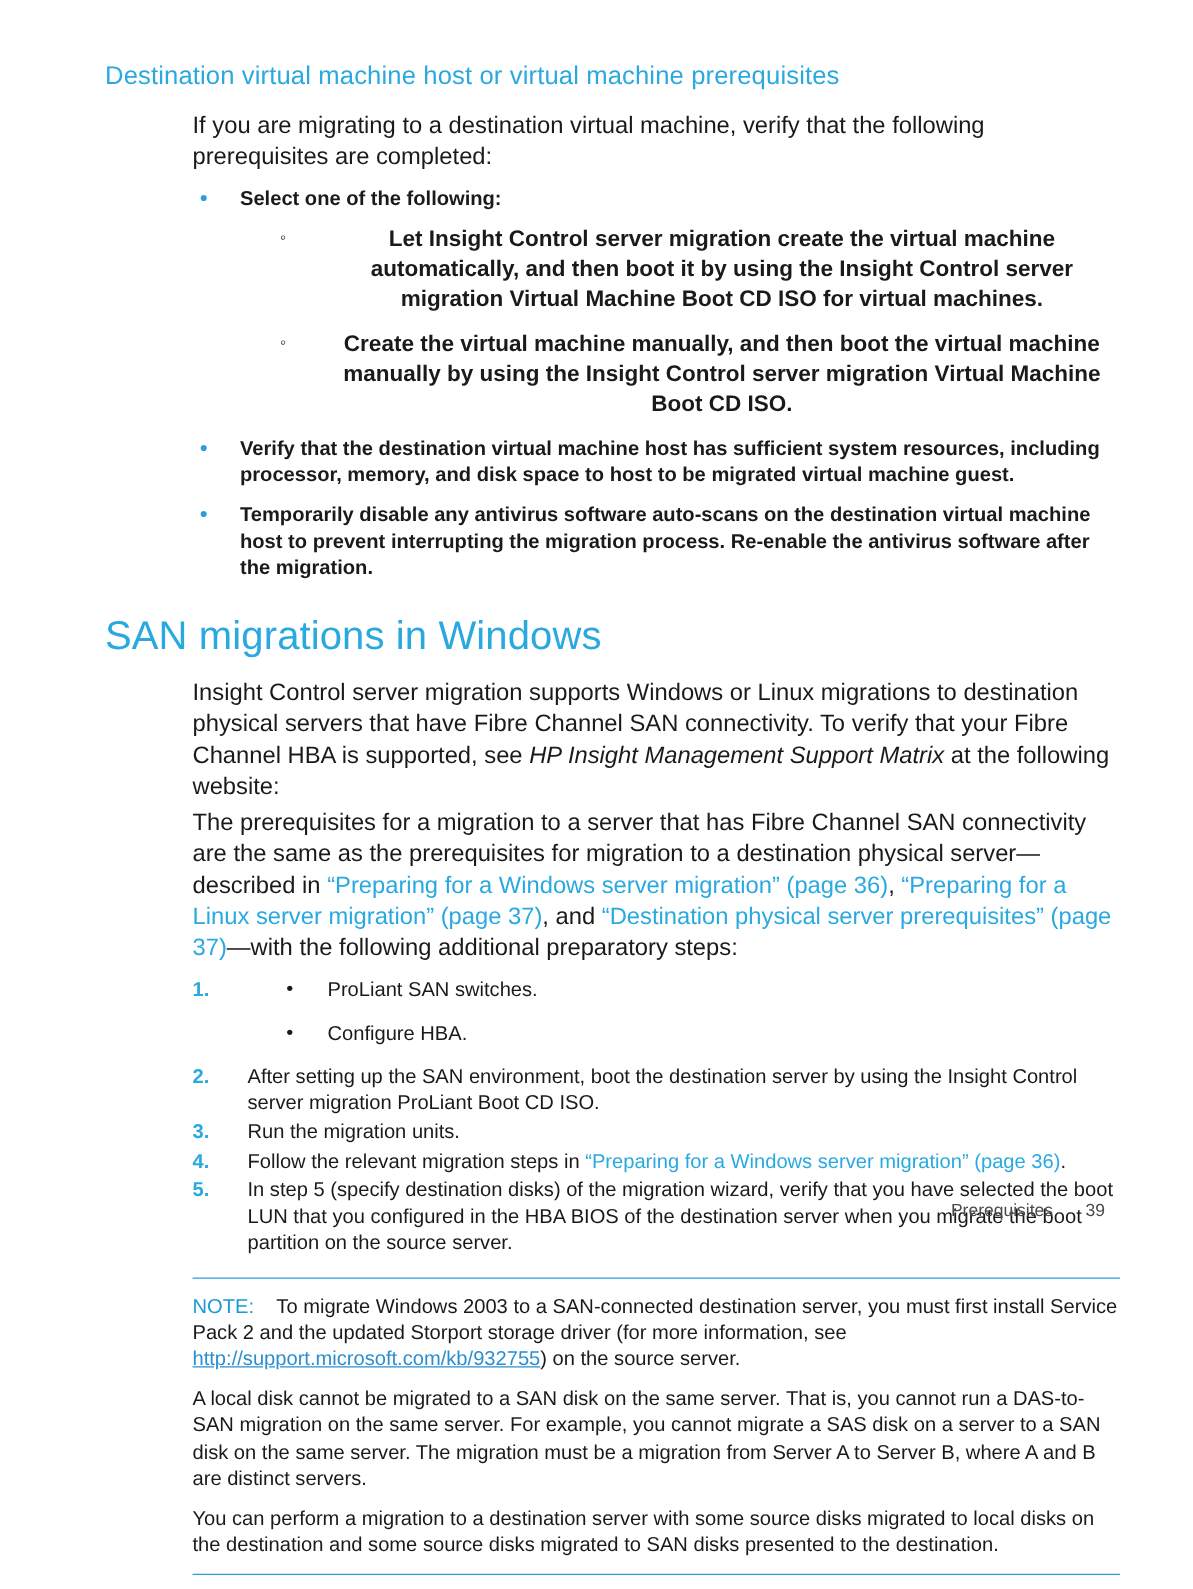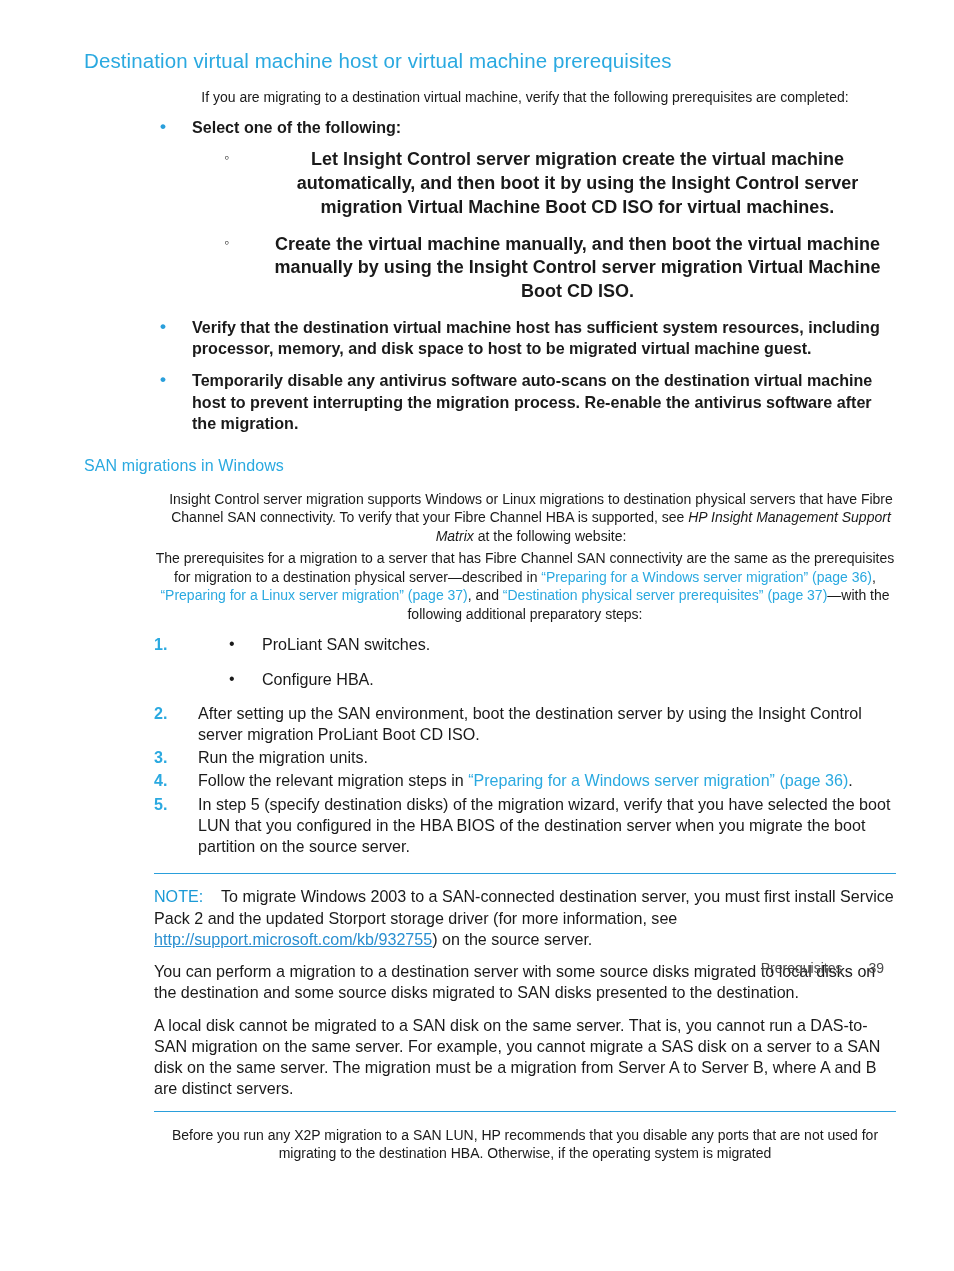--- a/index.html
+++ b/index.html
@@ -45,10 +45,10 @@
   
   .body-indent { margin-left: 70px; }
   p.para {
-    font-size: 14px;
+    font-size: 19px;
     line-height: 1.32;
     margin: 0 0 11px 0;
-    text-align: center;
+    text-align: left;
   }
   p.tight { margin-bottom: 4px; margin-left: 12px; }
   .ital { font-style: italic; }

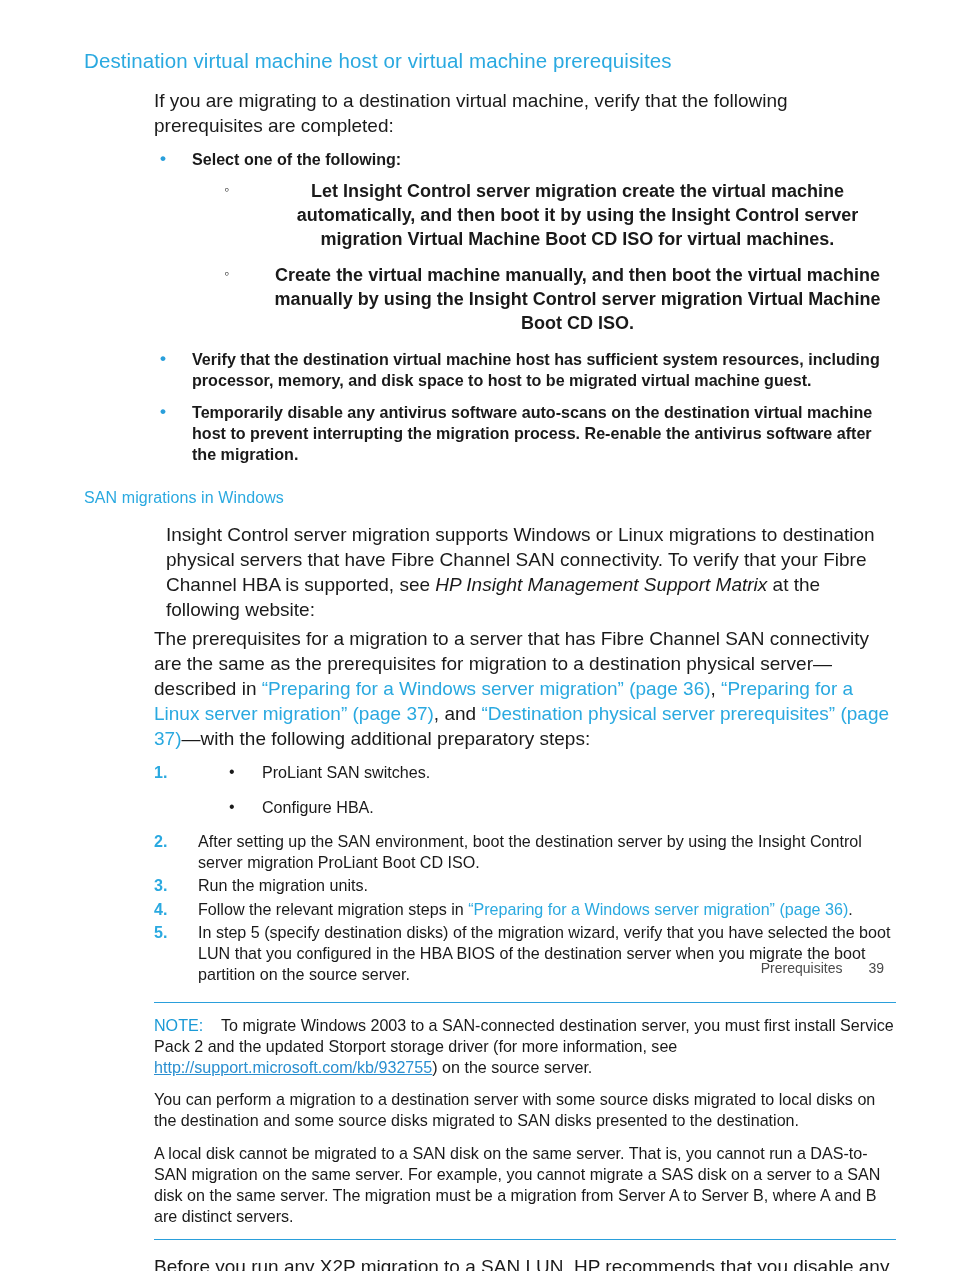--- a/index.html
+++ b/index.html
@@ -35,7 +35,7 @@
   }
   .h2 {
     color: #2aa9e0;
-    font-size: 16px;
+    font-size: 32px;
     font-weight: 400;
     line-height: 1.25;
     margin: 22px 0 14px 0;

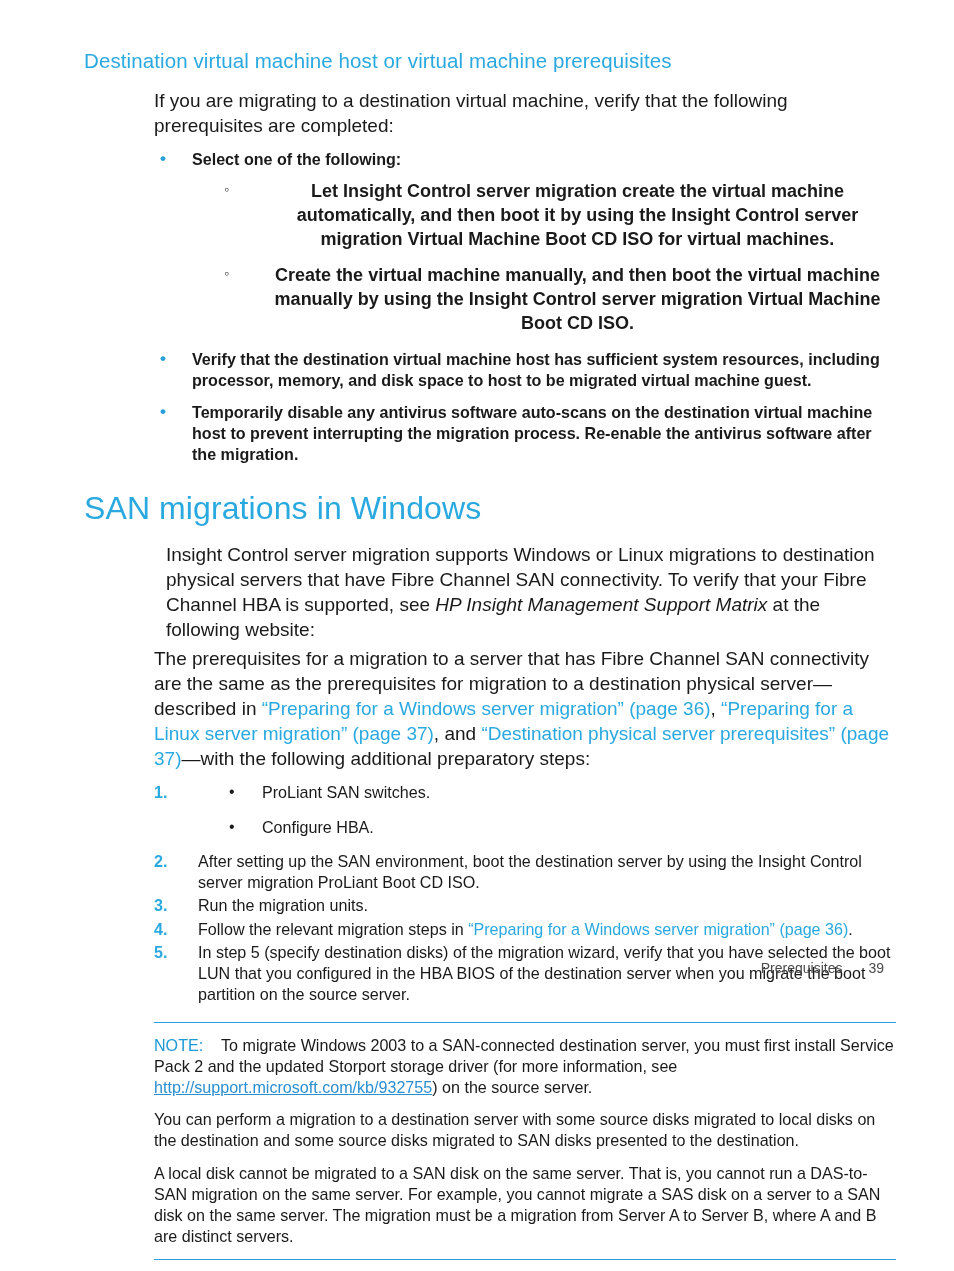--- a/index.html
+++ b/index.html
@@ -50,7 +50,7 @@
     margin: 0 0 11px 0;
     text-align: left;
   }
-  p.tight { margin-bottom: 4px; margin-left: 12px; }
+  p.tight { margin-bottom: 4px; }
   .ital { font-style: italic; }
 
   a.xref {

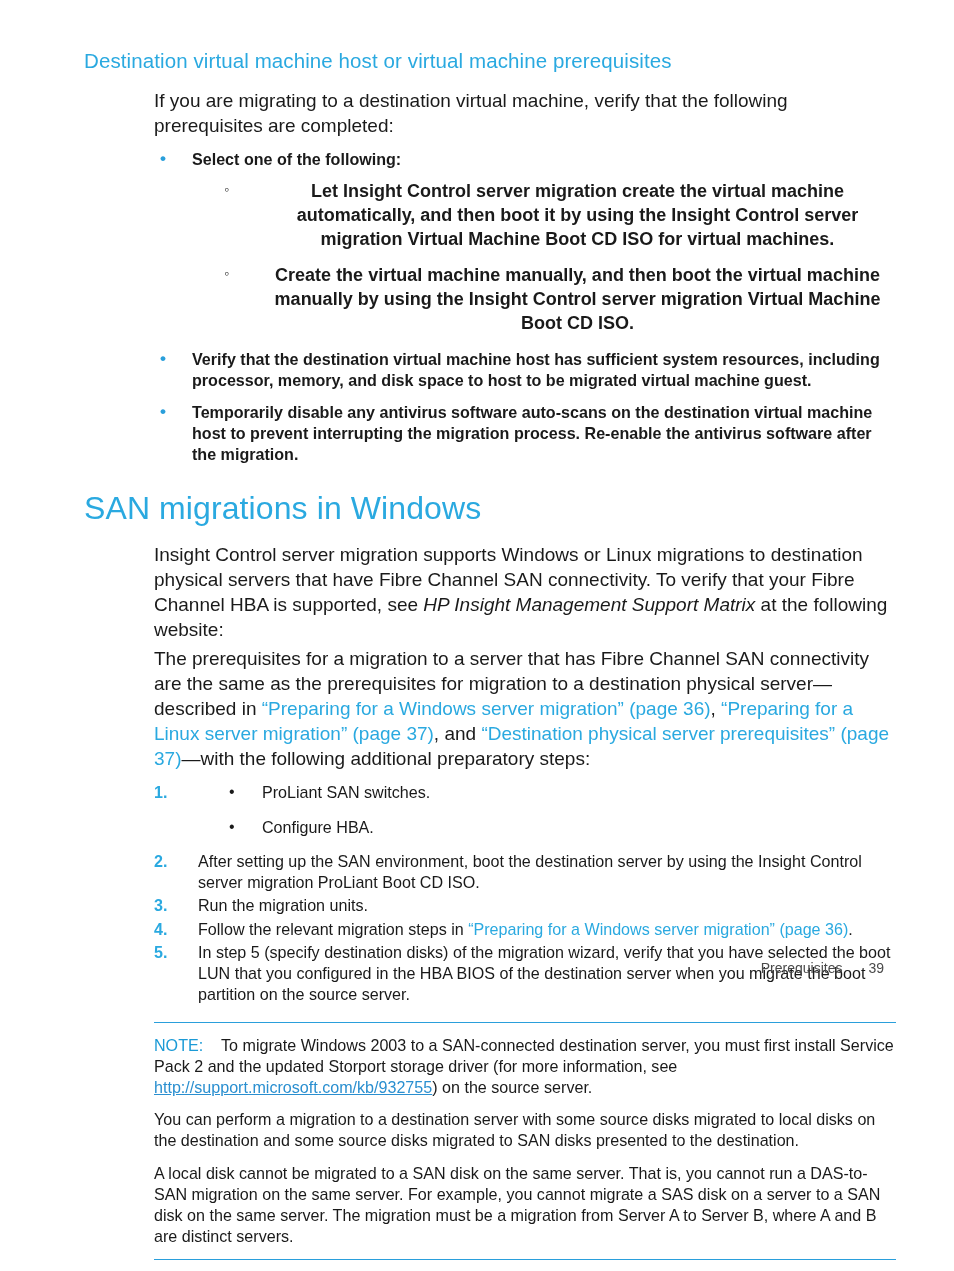--- a/index.html
+++ b/index.html
@@ -263,9 +263,9 @@
 
     <p><span class="note-label">NOTE:</span>&nbsp;&nbsp;&nbsp;&nbsp;<span>To migrate Windows 2003 to a SAN-connected destination server, you must first install Service Pack 2 and the updated Storport storage driver (for more information, see </span><a href="#" class="extlink">http://support.microsoft.com/kb/932755</a><span>) on the source server.</span></p>
 
+    <p>A local disk cannot be migrated to a SAN disk on the same server. That is, you cannot run a DAS-to-SAN migration on the same server. For example, you cannot migrate a SAS disk on a server to a SAN disk on the same server. The migration must be a migration from Server A to Server B, where A and B are distinct servers.</p>
+
     <p>You can perform a migration to a destination server with some source disks migrated to local disks on the destination and some source disks migrated to SAN disks presented to the destination.</p>
-
-    <p>A local disk cannot be migrated to a SAN disk on the same server. That is, you cannot run a DAS-to-SAN migration on the same server. For example, you cannot migrate a SAS disk on a server to a SAN disk on the same server. The migration must be a migration from Server A to Server B, where A and B are distinct servers.</p>
 
     <div class="note-rule bottom"></div>
   </div>

